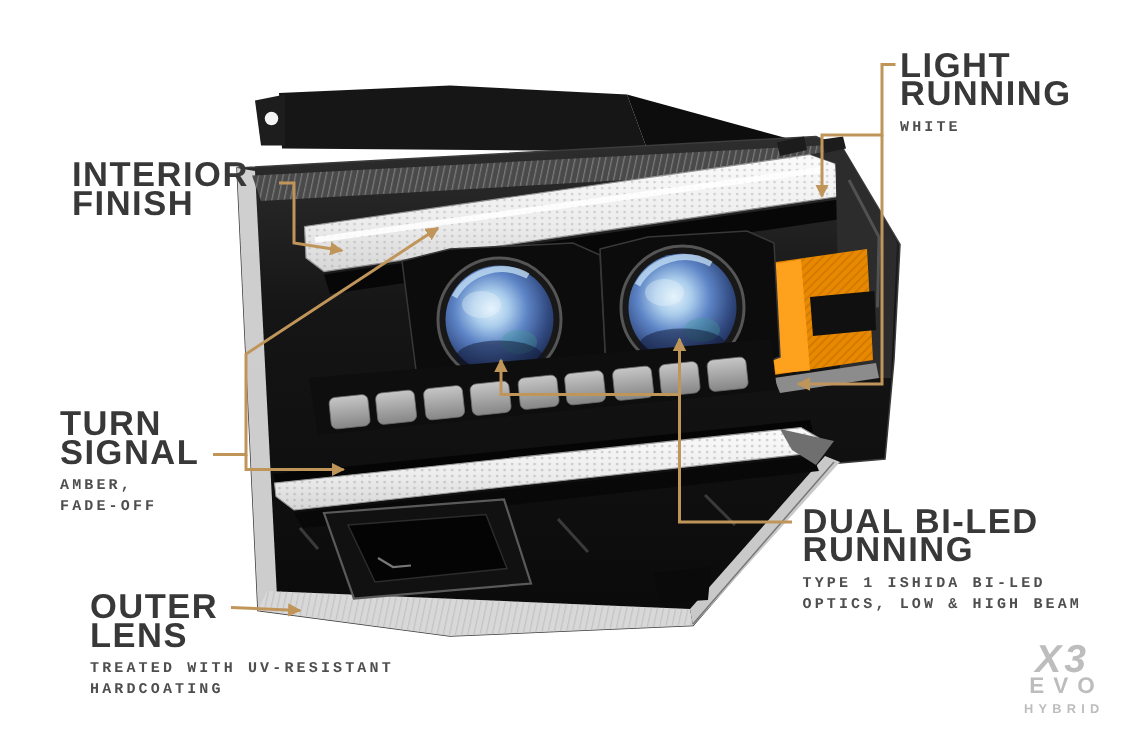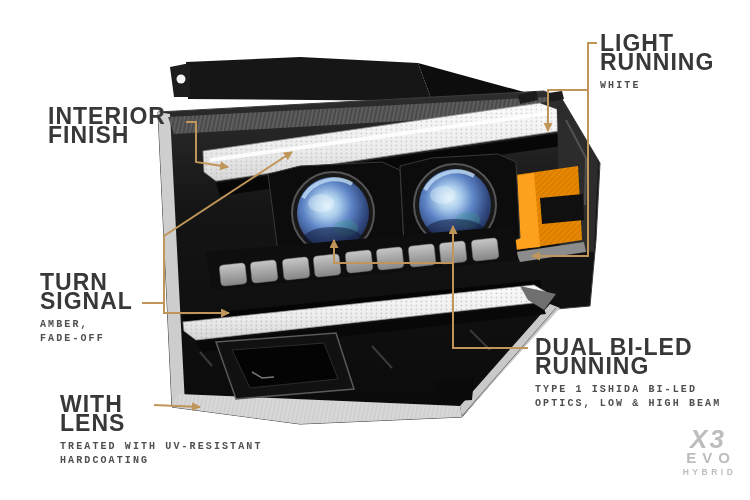--- a/index.html
+++ b/index.html
@@ -206,7 +206,7 @@
   </div>
 
   <div class="callout" style="left:60px;top:395px;">
-    <div class="t-line">WITH</div>
+    <div class="t-line">OUTER</div>
     <div class="t-line">LENS</div>
     <div class="s-block">
       <div class="s-line">TREATED WITH UV-RESISTANT</div>

